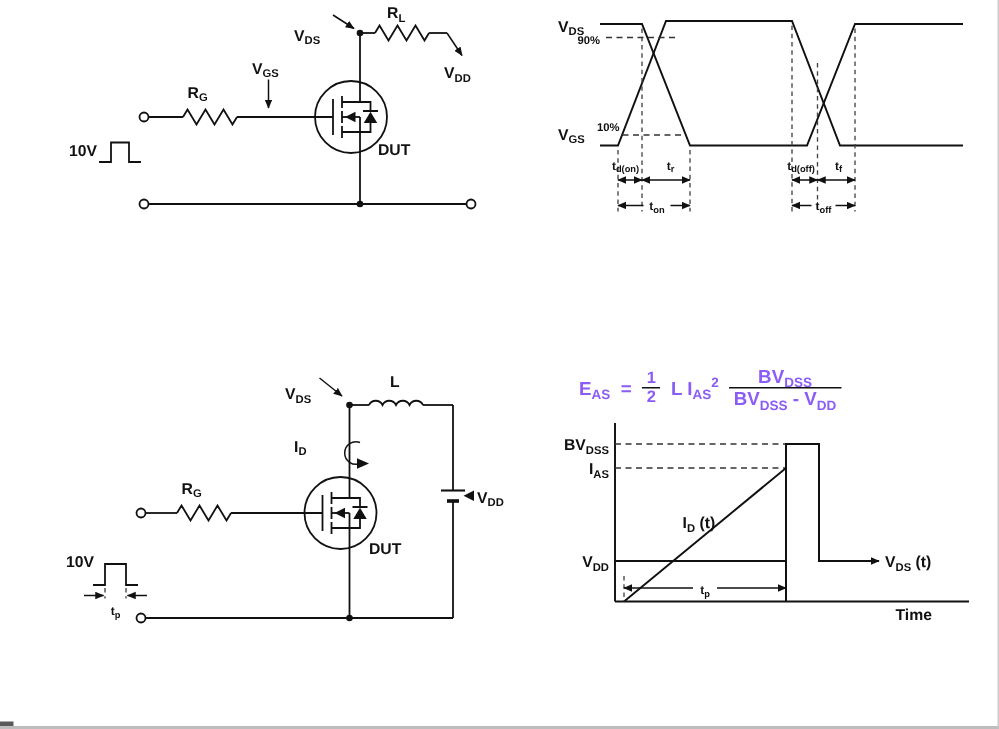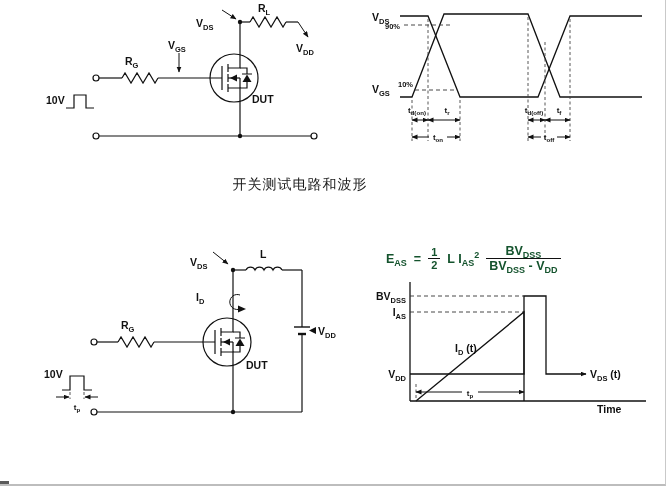--- a/index.html
+++ b/index.html
@@ -247,7 +247,6 @@
   </span>
 </div>
 
-<div class="caption cap1">开关测试电路和波形</div>
 
 <div class="corner-mark"></div>
 

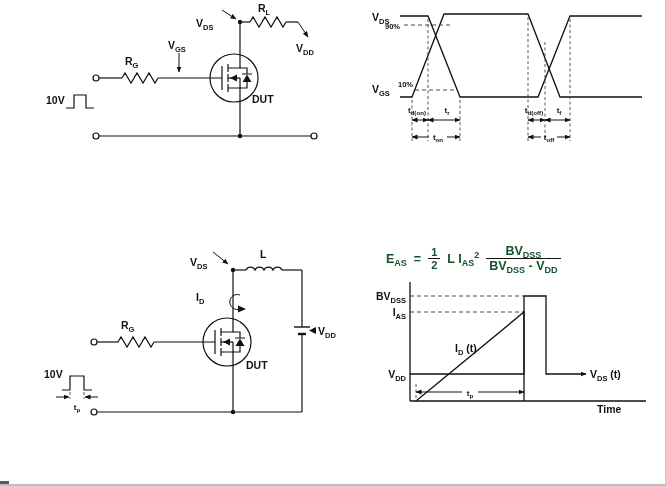--- a/index.html
+++ b/index.html
@@ -32,7 +32,7 @@
   .cap2 { left:200px; top:449px; width:260px; }
   .equation {
     position:absolute; left:386px; top:244px; display:flex; align-items:center;
-    gap:7px; font-weight:bold; font-size:12.5px; color:#14532d;
+    gap:7px; font-weight:bold; font-size:12.5px; color:#8b5cf6;
   }
   .equation sub { font-size:9px; vertical-align:-3px; line-height:0; }
   .equation sup { font-size:9px; vertical-align:5px; line-height:0; }

